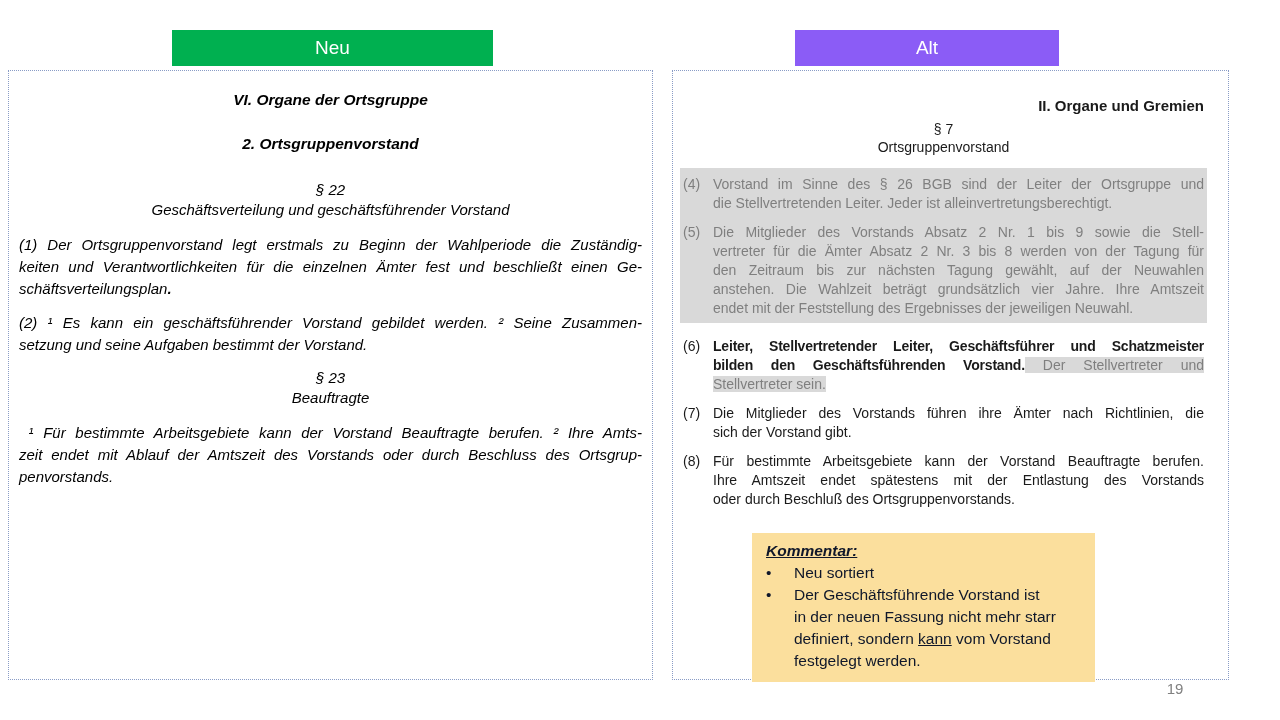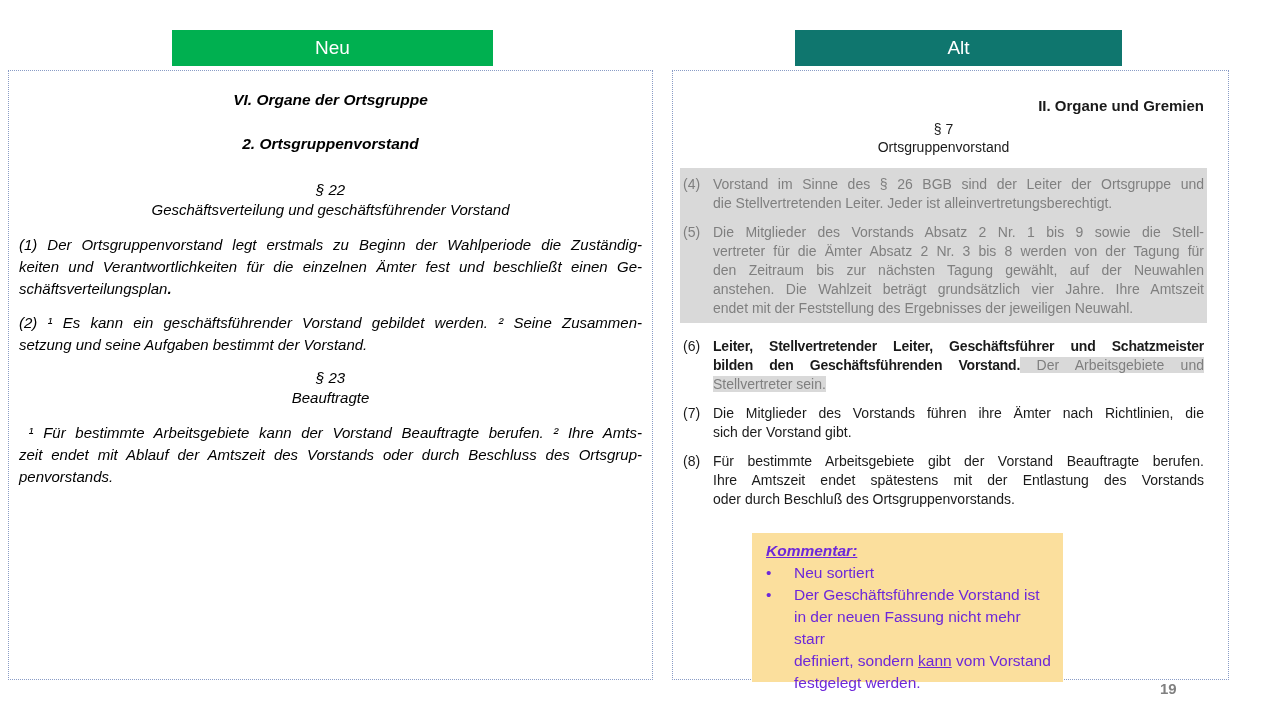--- a/index.html
+++ b/index.html
@@ -15,7 +15,7 @@
     color:#fff; font-size:19px;
   }
   .header-box.neu { left:172px; width:321px; background:#00B050; }
-  .header-box.alt { left:795px; width:327px; background:#0f766e;text-align:right; }
+  .header-box.alt { left:795px; width:264px; background:#8b5cf6;text-align:right; }
 
   .panel {
     position:absolute; top:70px; height:610px;

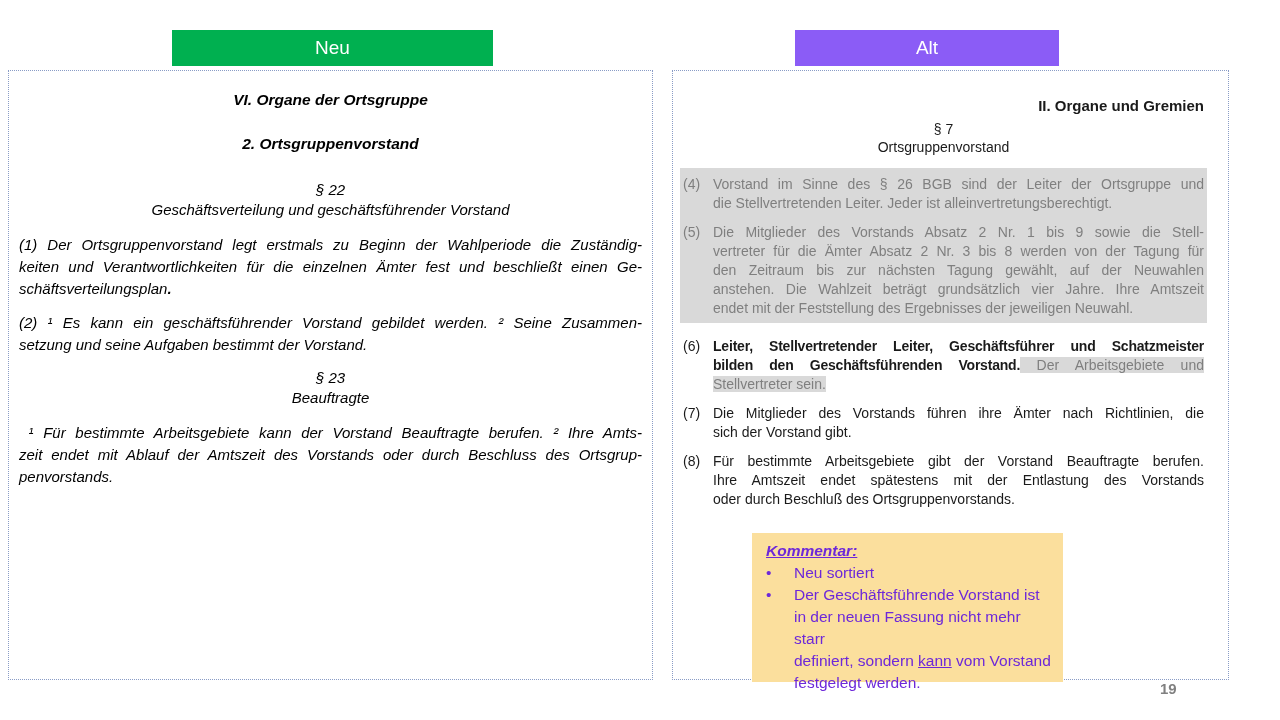--- a/index.html
+++ b/index.html
@@ -135,7 +135,7 @@
         <span class="pnum">(6)</span>
         <div class="plines">
           <div class="tline just"><span class="b">Leiter, Stellvertretender Leiter, Geschäftsführer und Schatzmeister</span></div>
-          <div class="tline just"><span class="b">bilden den Geschäftsführenden Vorstand.</span><span class="hl"> Der Arbeitsgebiete und</span></div>
+          <div class="tline just"><span class="b">bilden den Geschäftsführenden Vorstand.</span><span class="hl"> Der Stellvertreter und</span></div>
           <div class="tline just lastline"><span class="hl">Stellvertreter sein.</span></div>
         </div>
       </div>

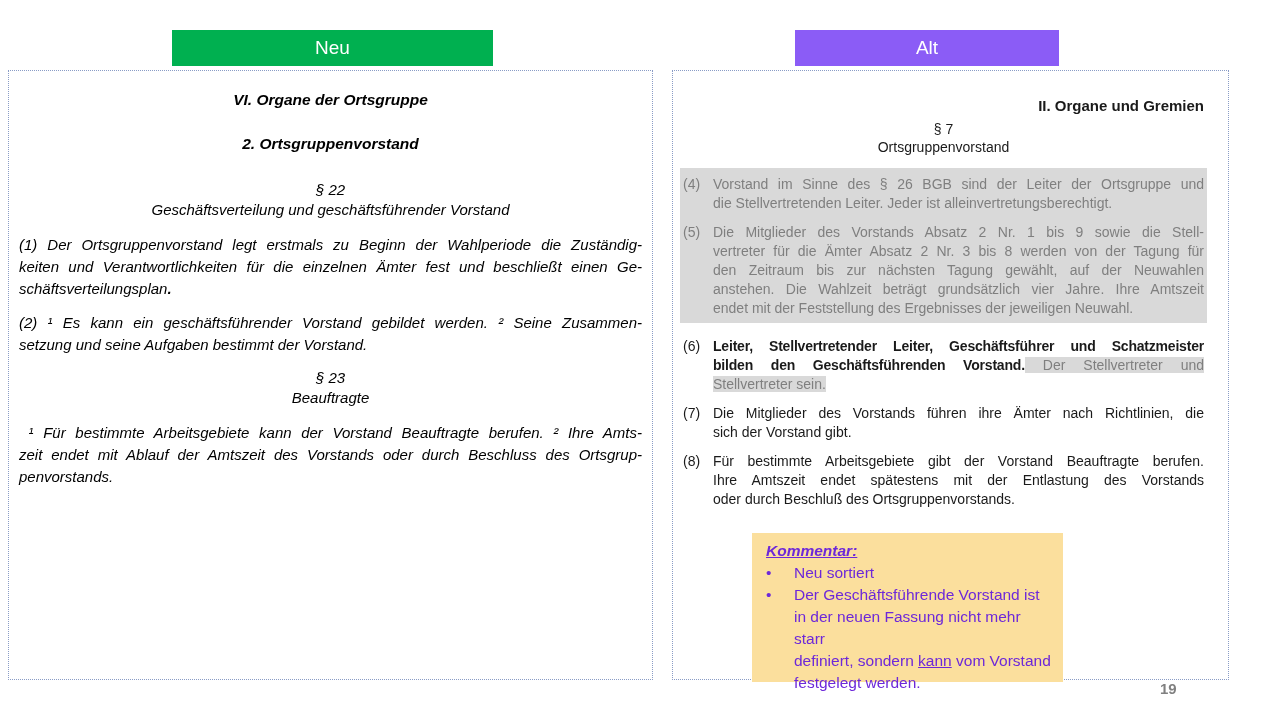--- a/index.html
+++ b/index.html
@@ -149,7 +149,7 @@
       <div class="rpara">
         <span class="pnum">(8)</span>
         <div class="plines">
-          <div class="tline just"><span>Für bestimmte Arbeitsgebiete gibt der Vorstand Beauftragte berufen.</span></div>
+          <div class="tline just"><span>Für bestimmte Arbeitsgebiete kann der Vorstand Beauftragte berufen.</span></div>
           <div class="tline just"><span>Ihre Amtszeit endet spätestens mit der Entlastung des Vorstands</span></div>
           <div class="tline just lastline"><span>oder durch Beschluß des Ortsgruppenvorstands.</span></div>
         </div>

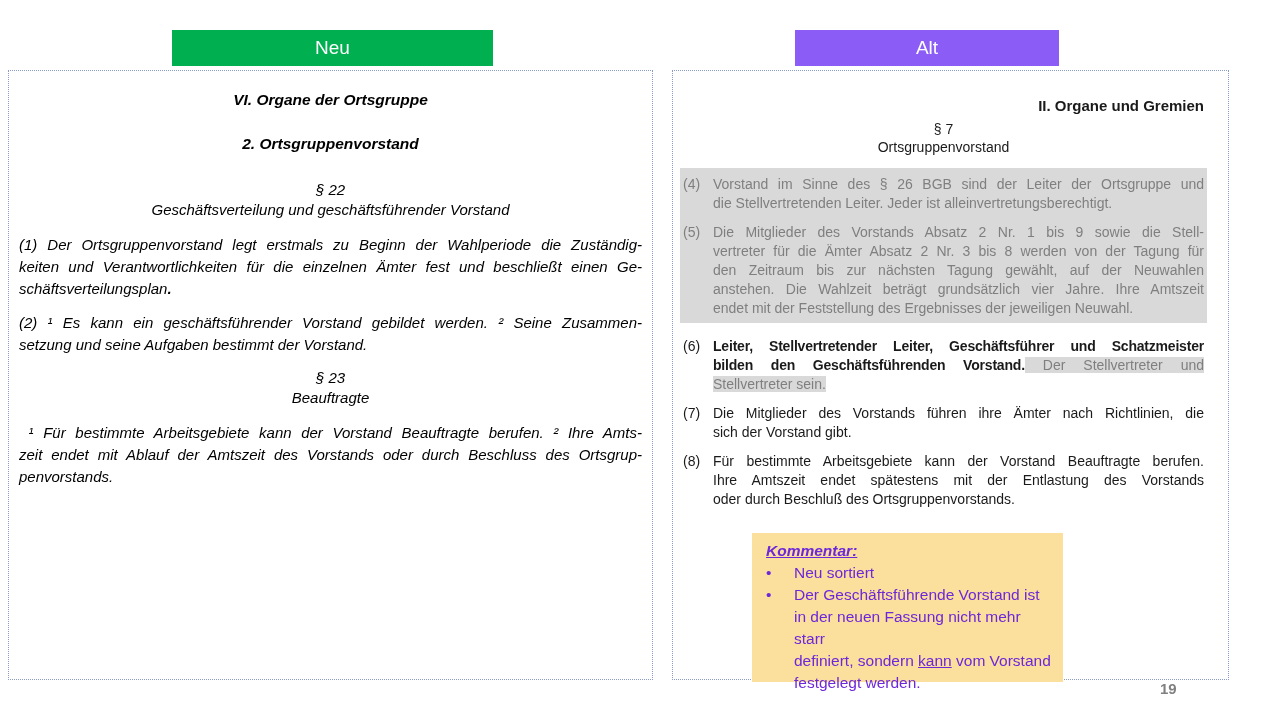--- a/index.html
+++ b/index.html
@@ -53,10 +53,10 @@
 
   
   .comment-box {
-    position:absolute; left:752px; top:533px; width:311px; height:149px;
+    position:absolute; left:752px; top:533px; width:343px; height:149px;
     background:#FBDF9D; z-index:5; box-sizing:border-box;
     padding:7px 10px 5px 14px;
-    font-size:15.5px; line-height:22px; color:#6d28d9;
+    font-size:15.5px; line-height:22px; color:#0f172a;
   }
   .cb-title { font-weight:bold; font-style:italic; text-decoration:underline; }
   .cb-bullet { display:flex; }

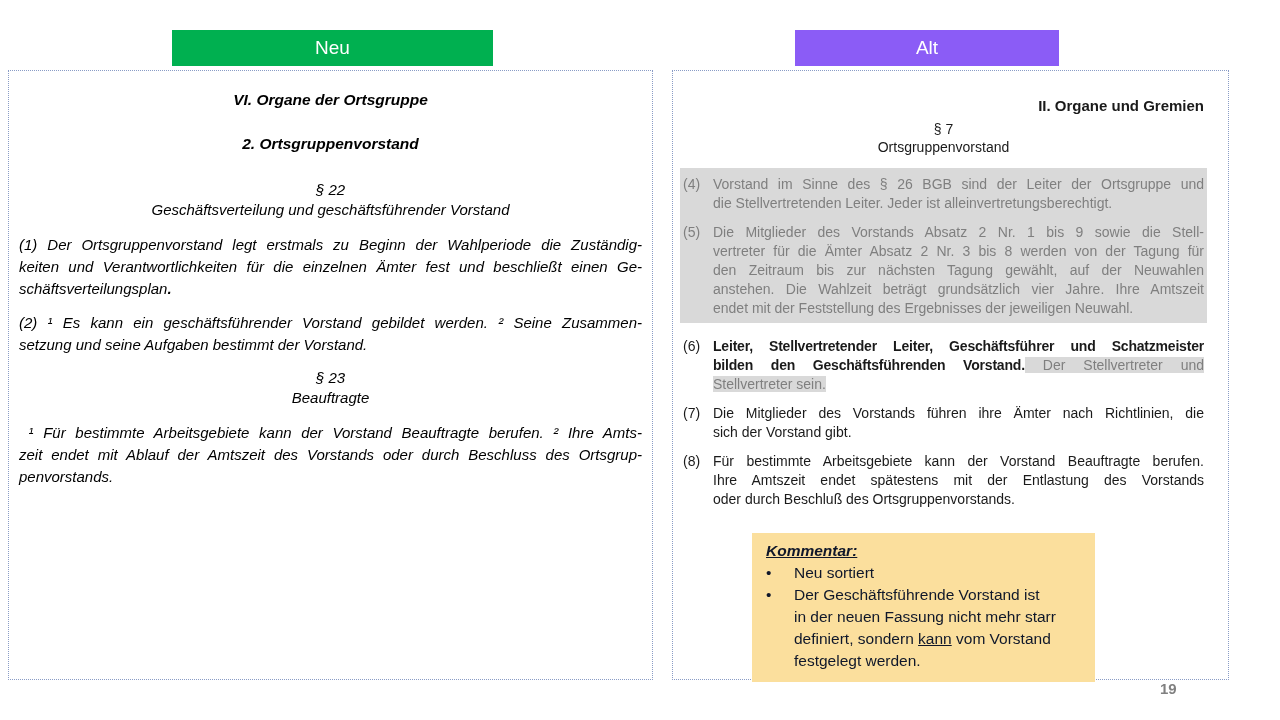--- a/index.html
+++ b/index.html
@@ -65,7 +65,7 @@
 
   .page-number {
     position:absolute; left:1160px; top:680px; width:30px;
-    text-align:left; color:#808080; font-size:15px;font-weight:bold;
+    text-align:center; color:#808080; font-size:15px;
   }
 </style>
 </head>

